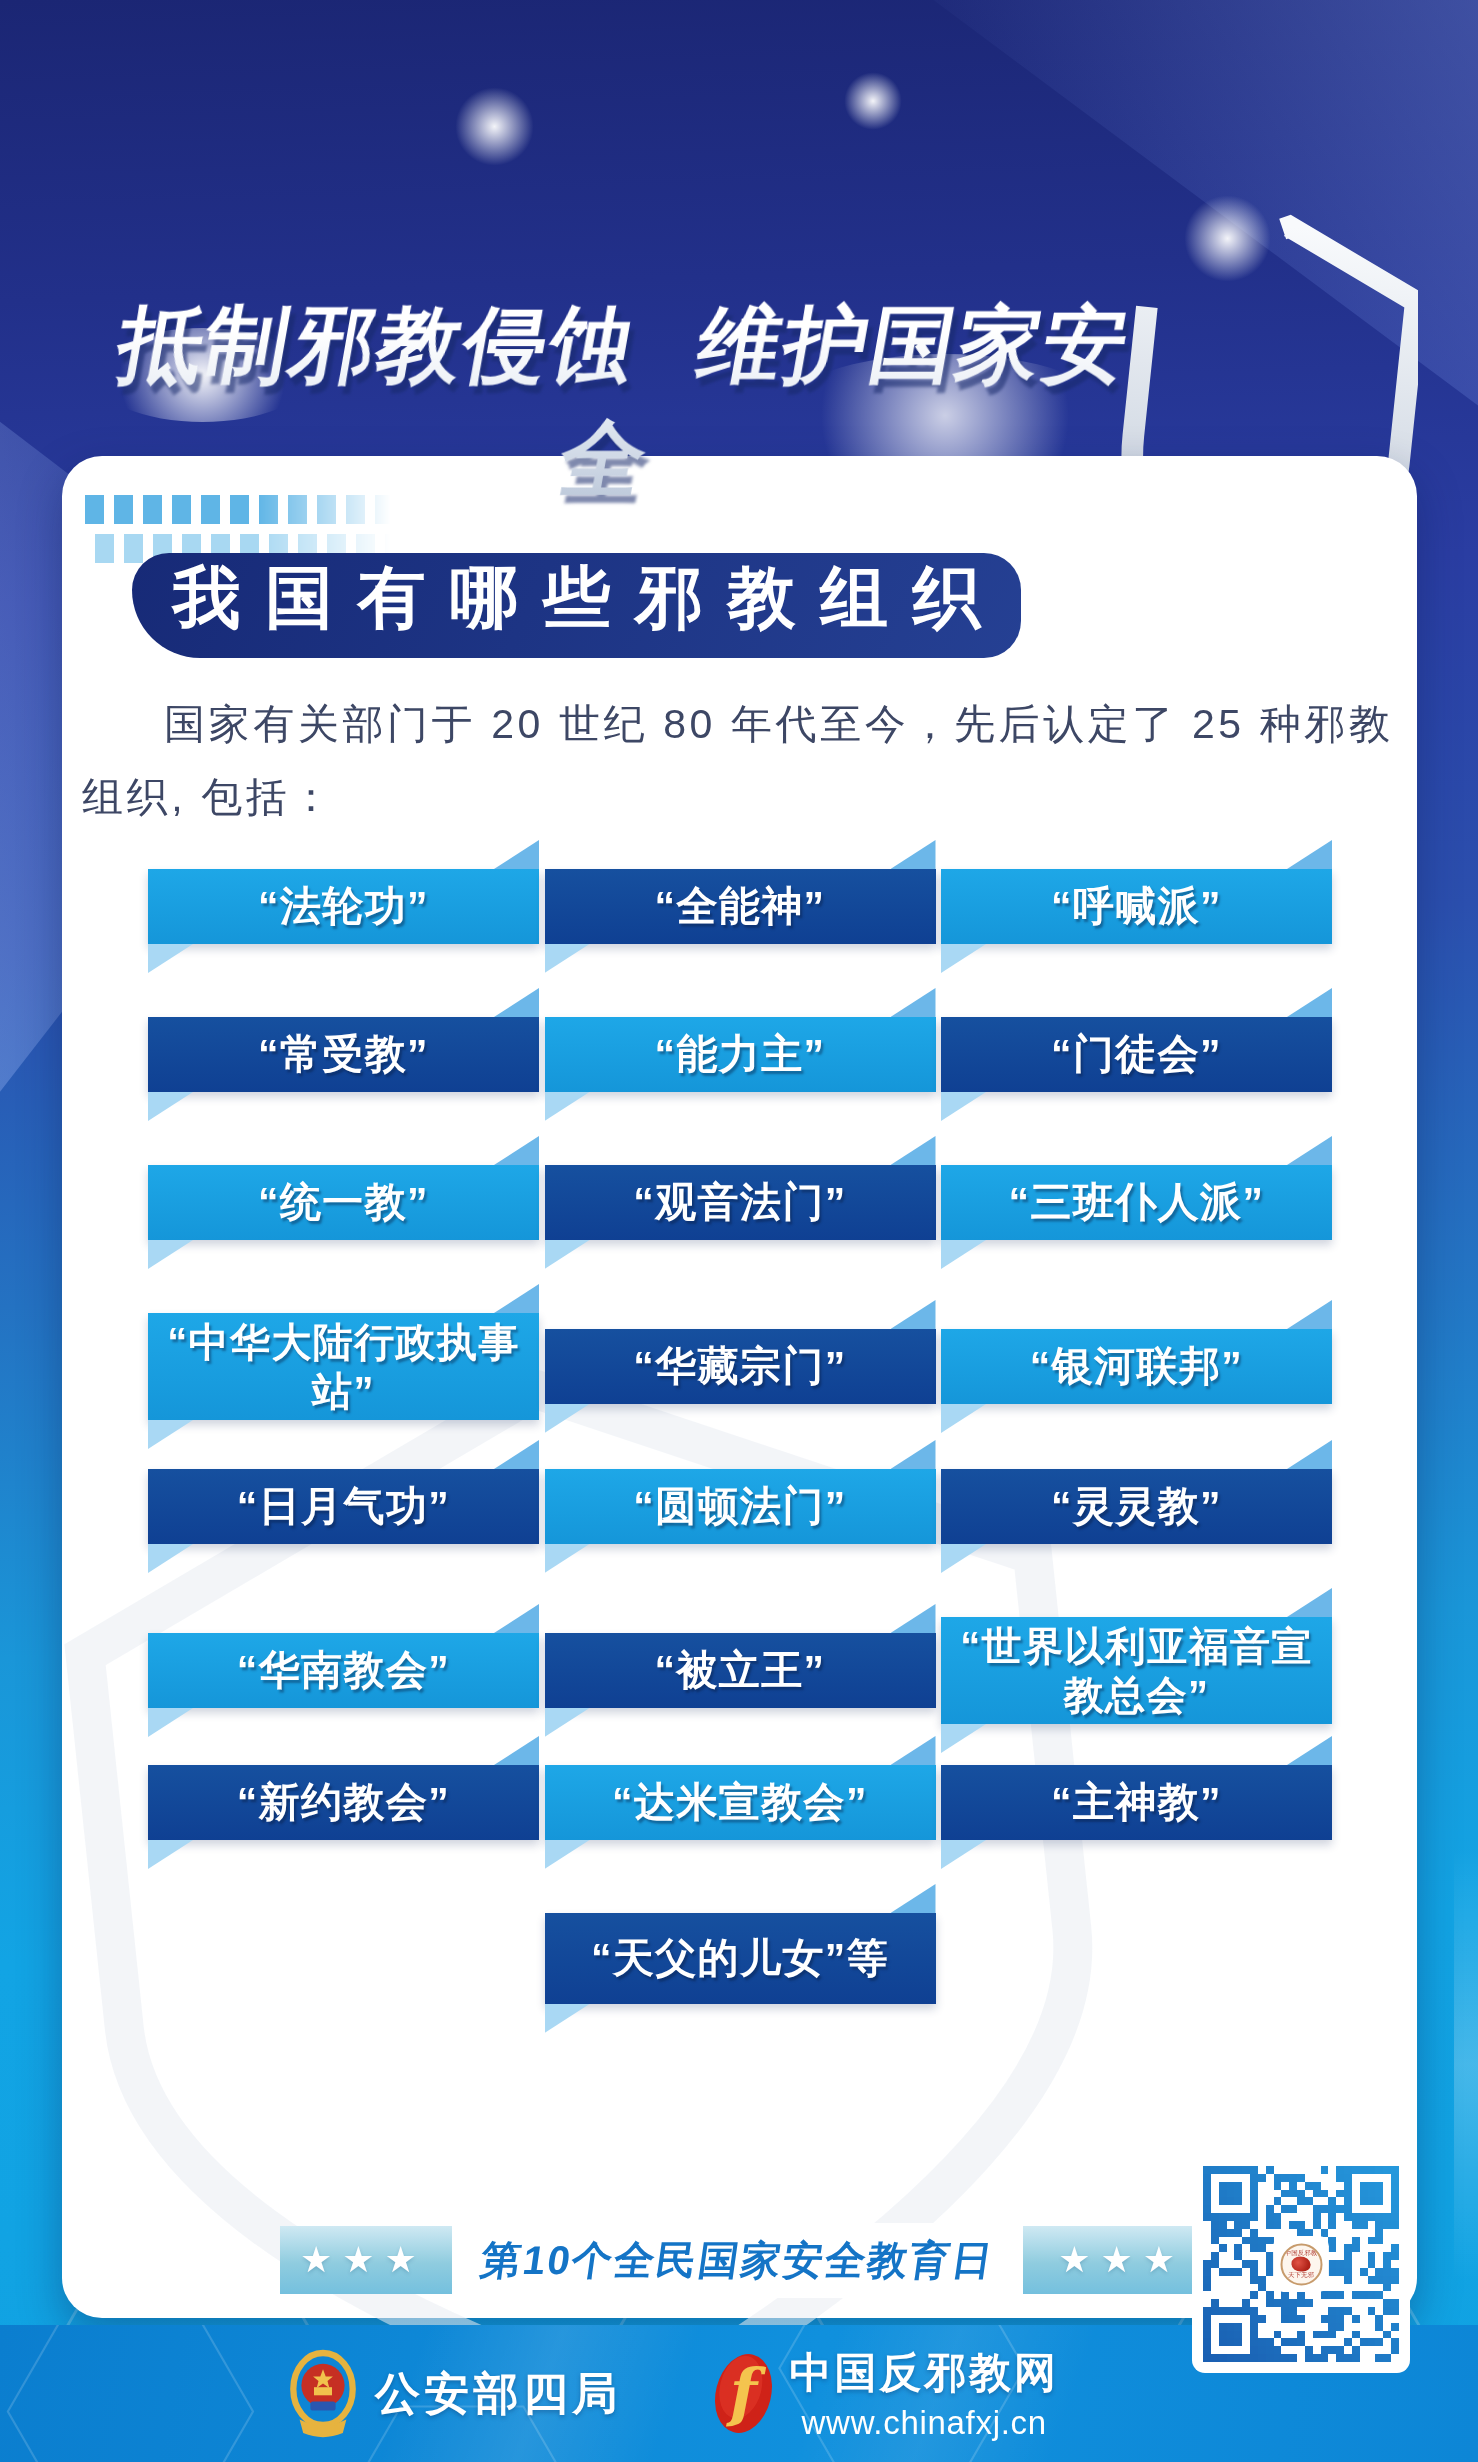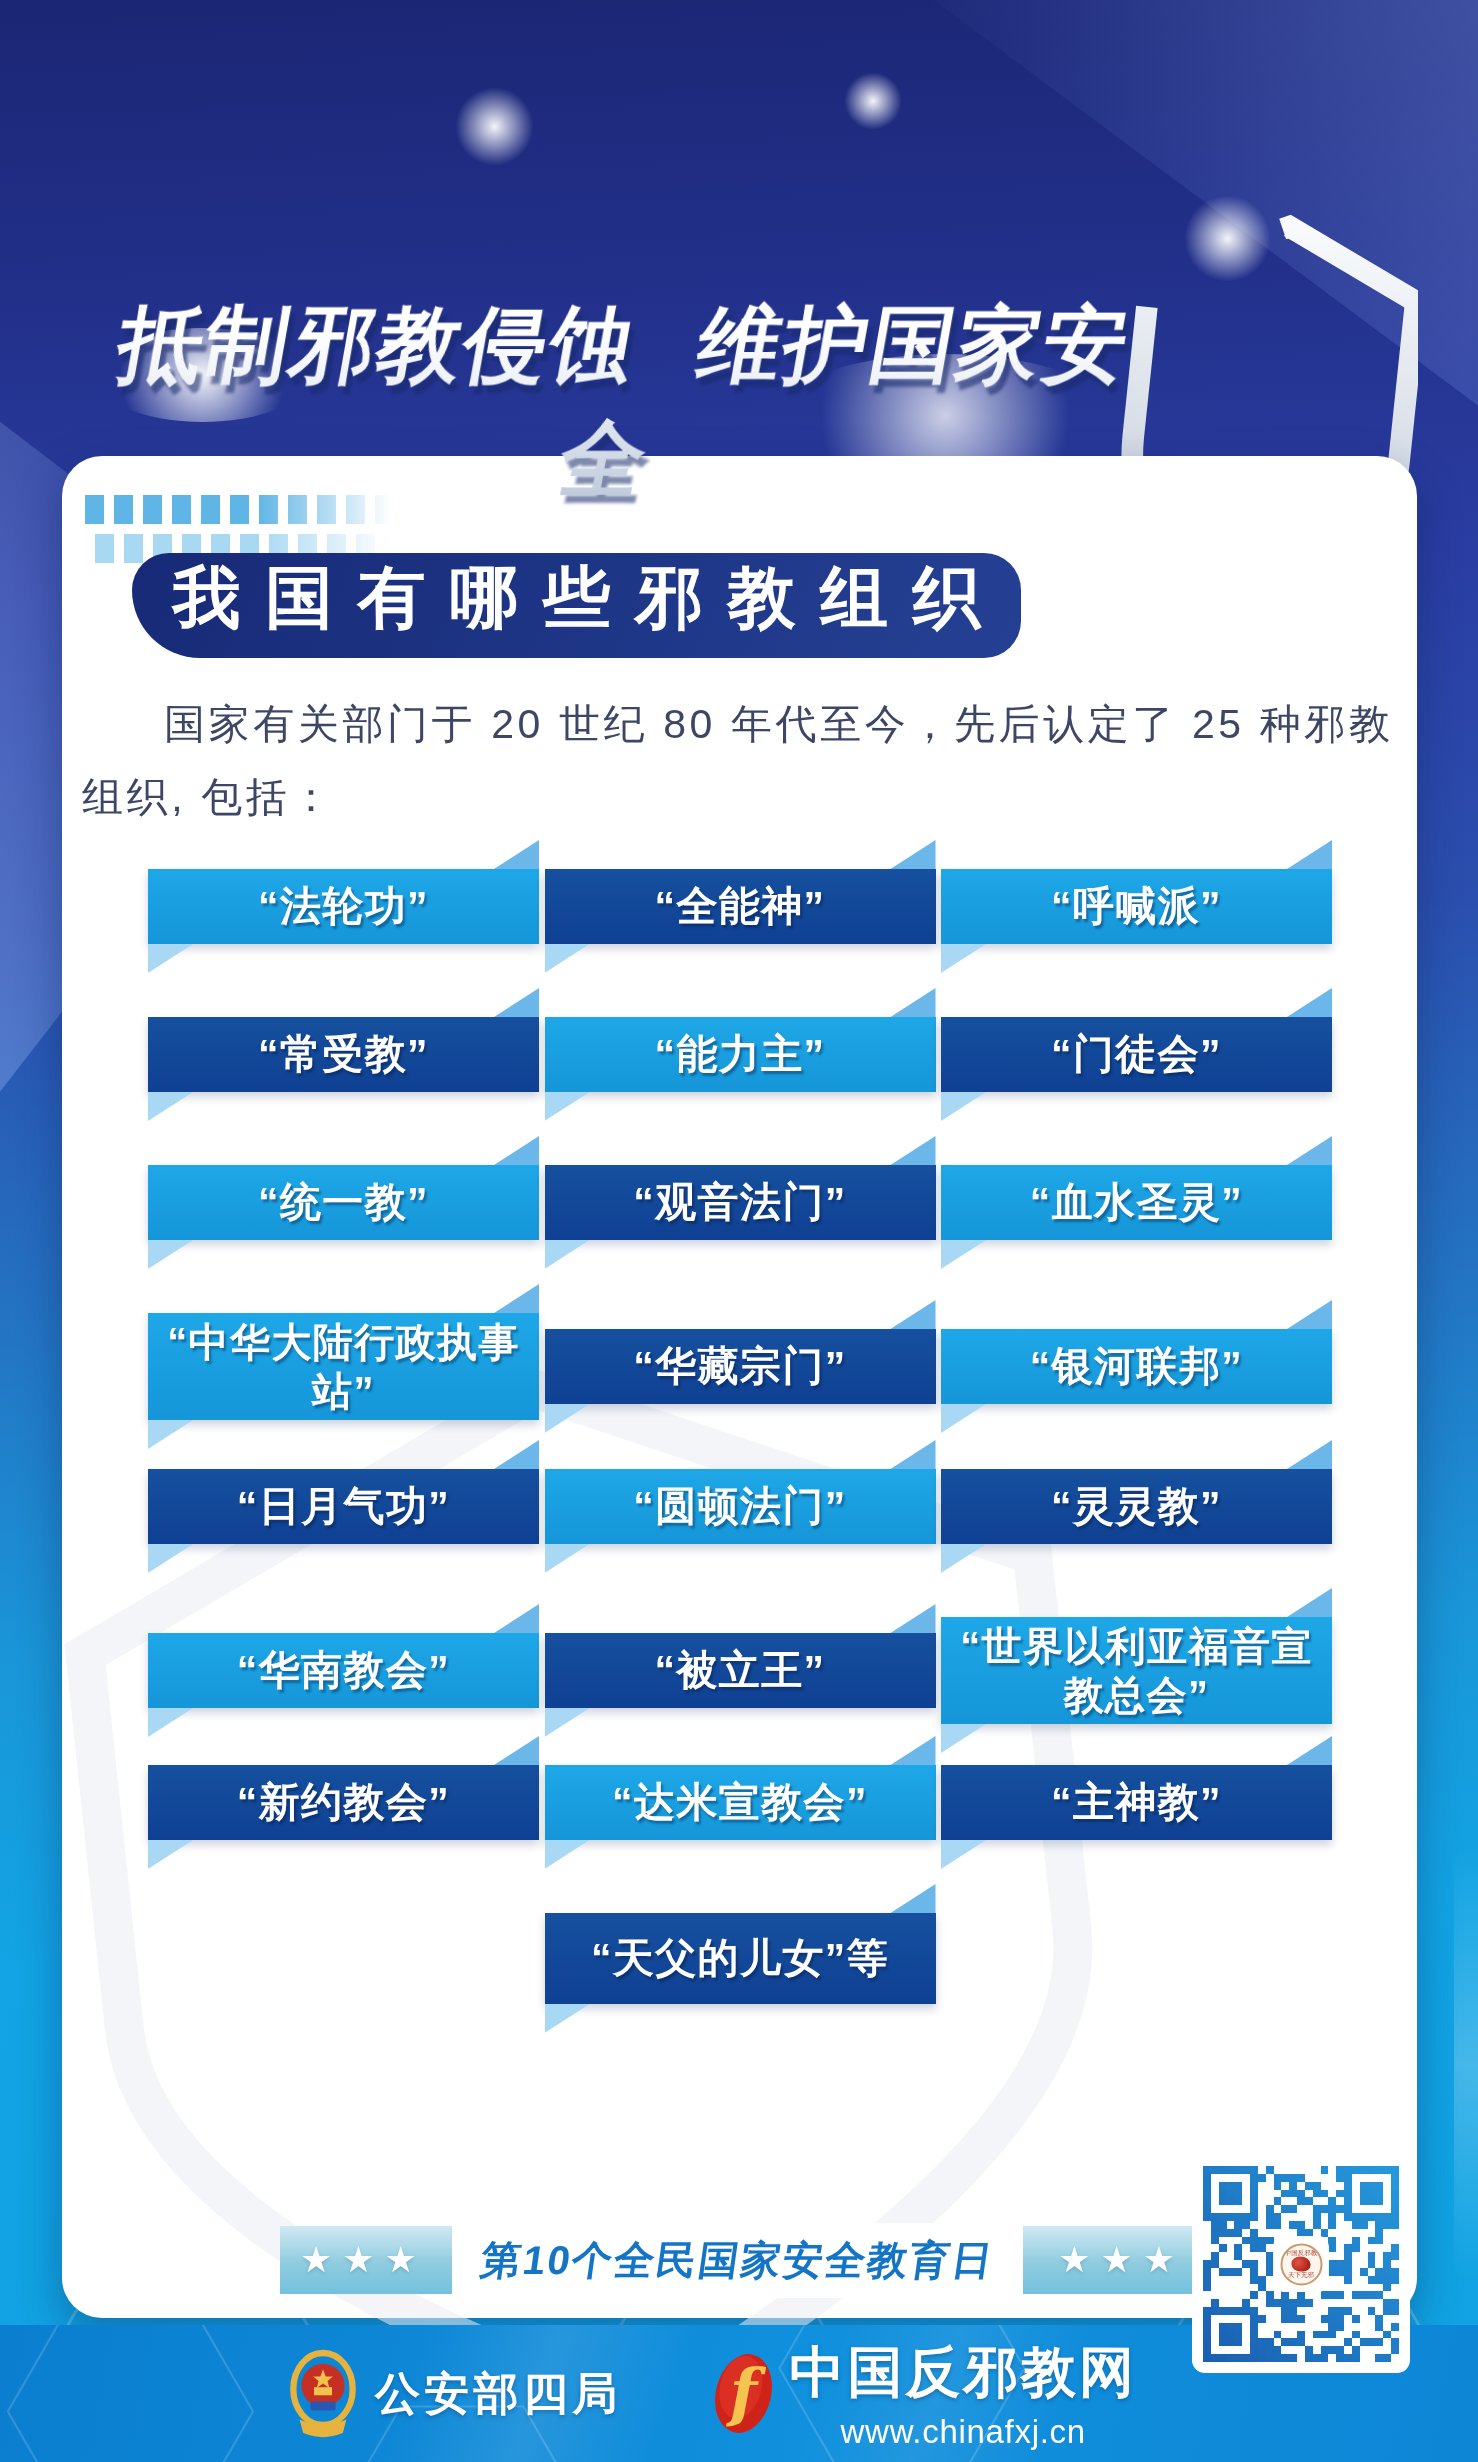--- a/index.html
+++ b/index.html
@@ -199,7 +199,7 @@
             <span>“观音法门”</span>
           </div>
         <div class="ribbon light">
-            <span>“血水圣灵”</span>
+            <span>“三班仆人派”</span>
           </div>
       </div>
       <div class="crow mb-68">

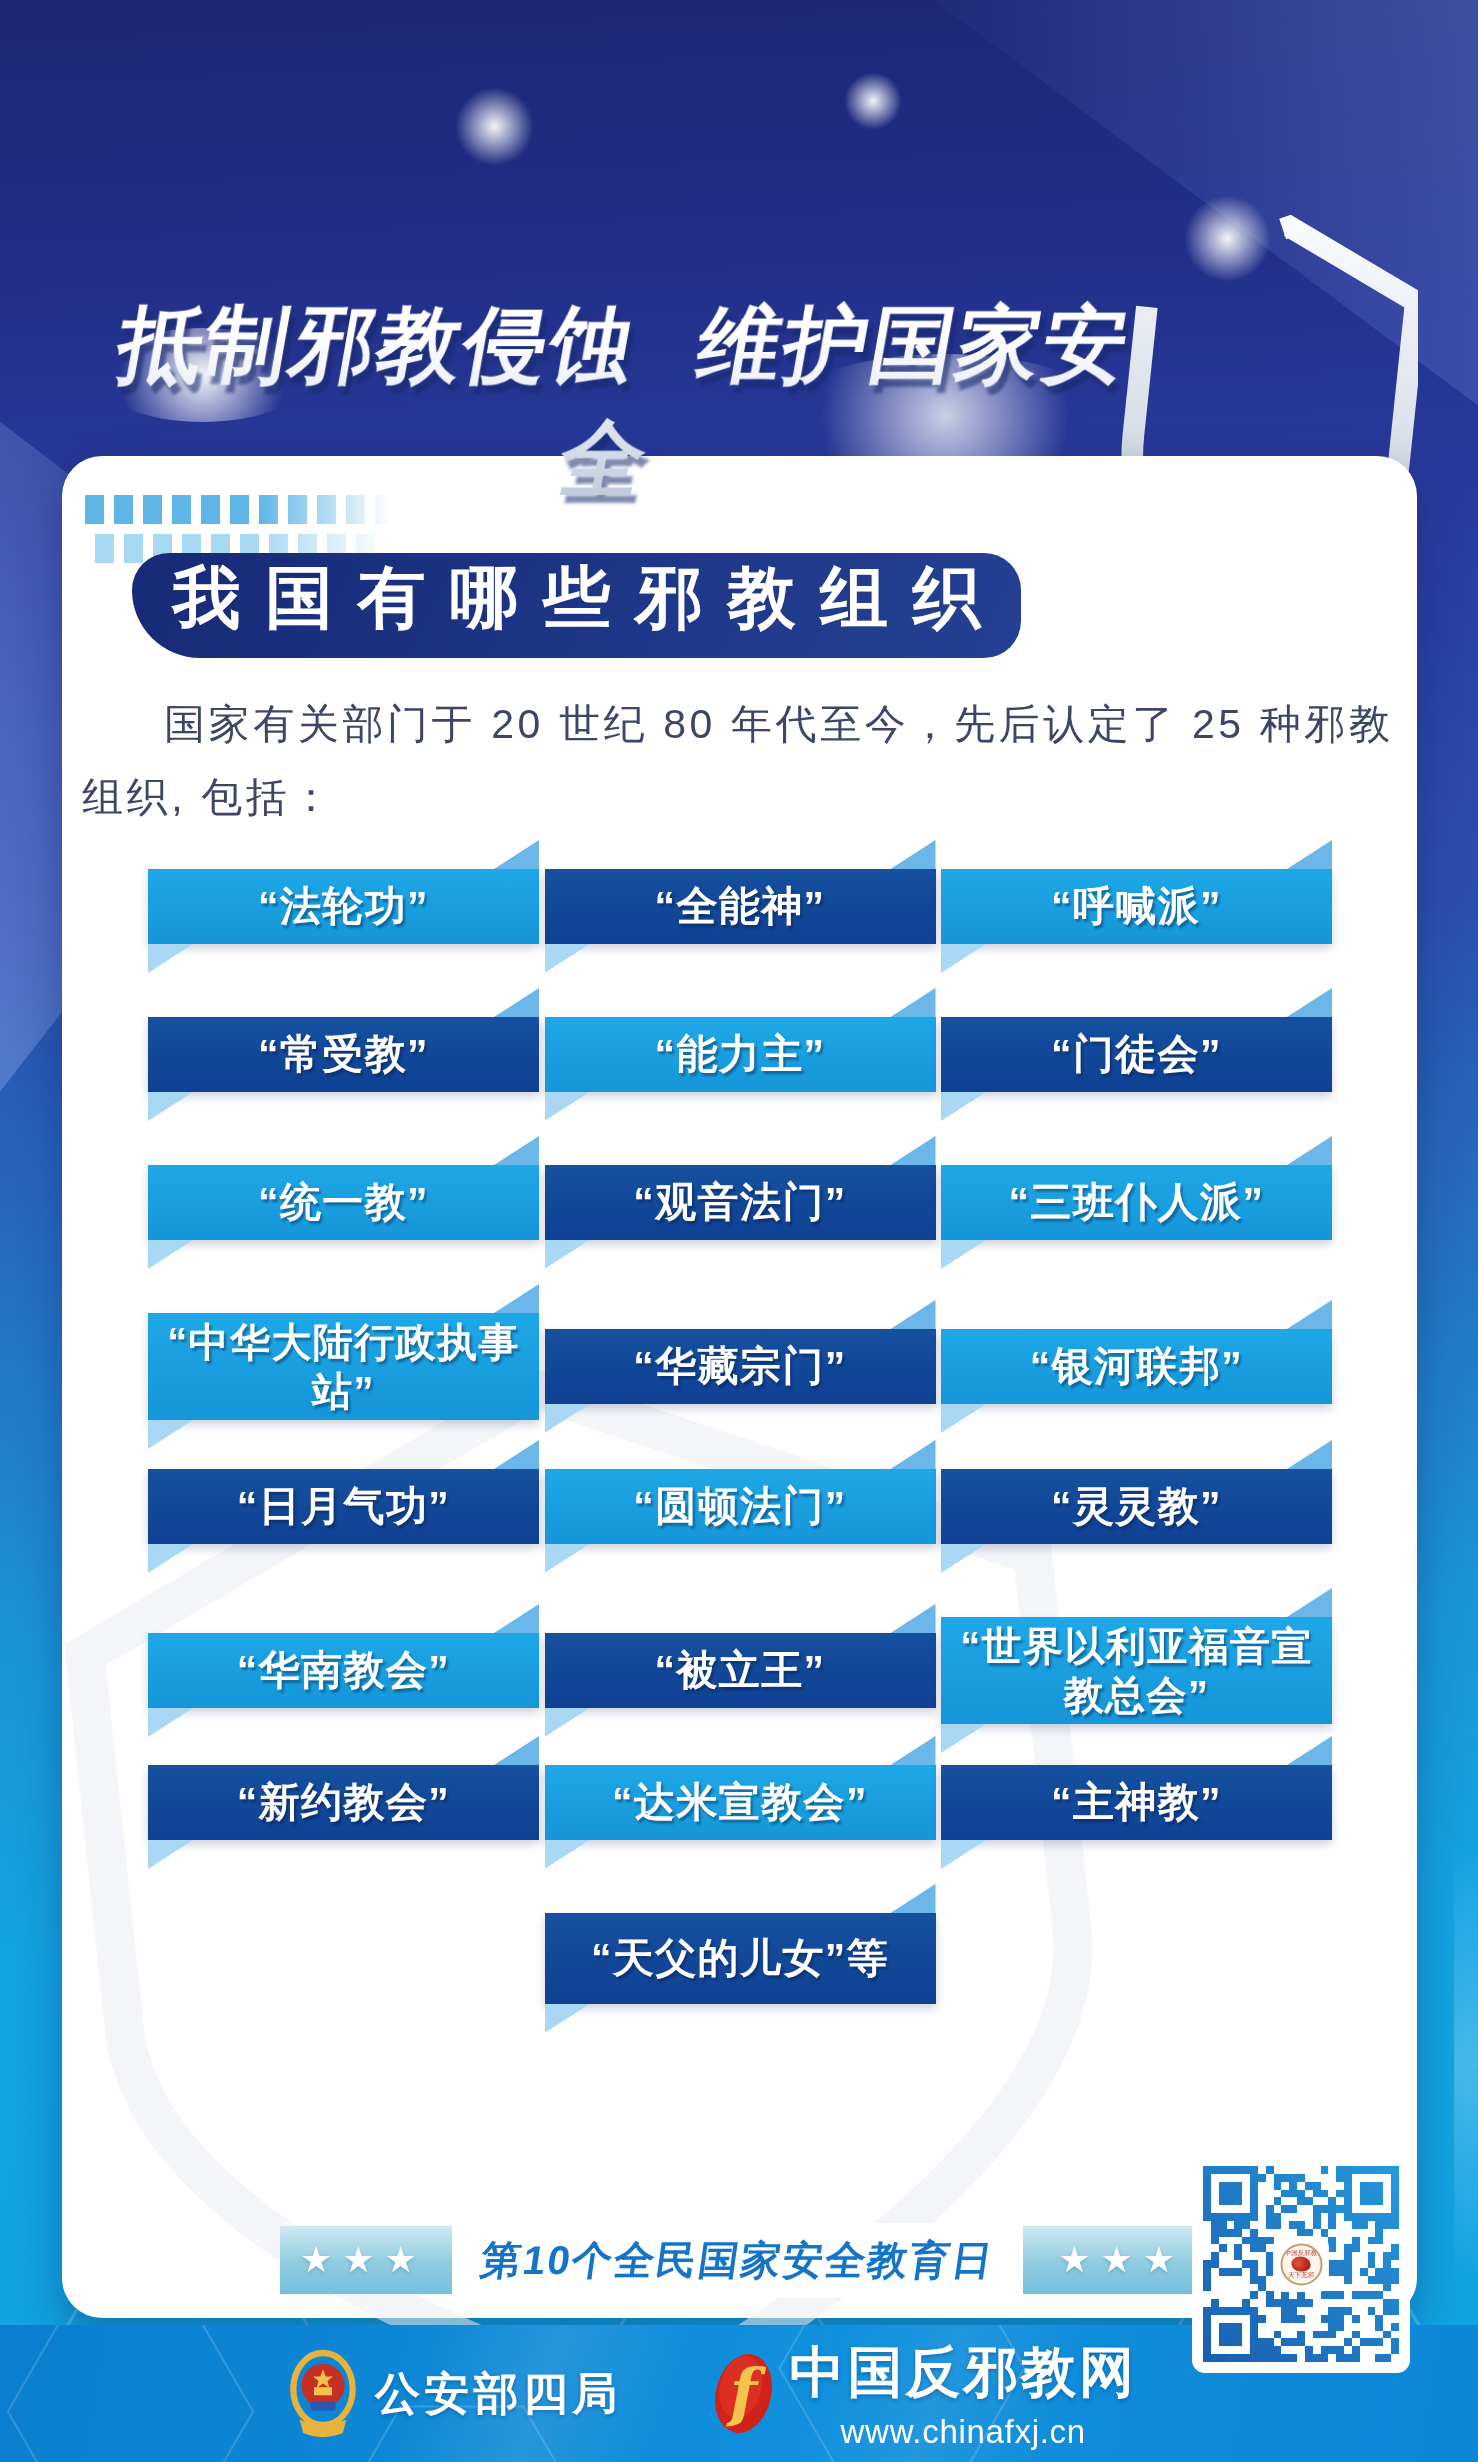--- a/index.html
+++ b/index.html
@@ -113,7 +113,7 @@
     text-shadow:0 2.2px 4.3px rgba(10,40,90,.35);}
   .f-right{position:absolute;left:709px;top:0;height:100%;display:flex;align-items:center;gap:11.5px;}
   .f-site{display:flex;flex-direction:column;align-items:center;color:#fff;}
-  .site-name{font-size:55px;font-weight:800;letter-spacing:2.9px;white-space:nowrap;
+  .site-name{font-size:42px;font-weight:800;letter-spacing:2.9px;white-space:nowrap;
     text-shadow:0 2.2px 4.3px rgba(10,40,90,.35);}
   .site-url{font-size:33px;font-weight:500;letter-spacing:0.7px;margin-top:3px;}
 </style>

